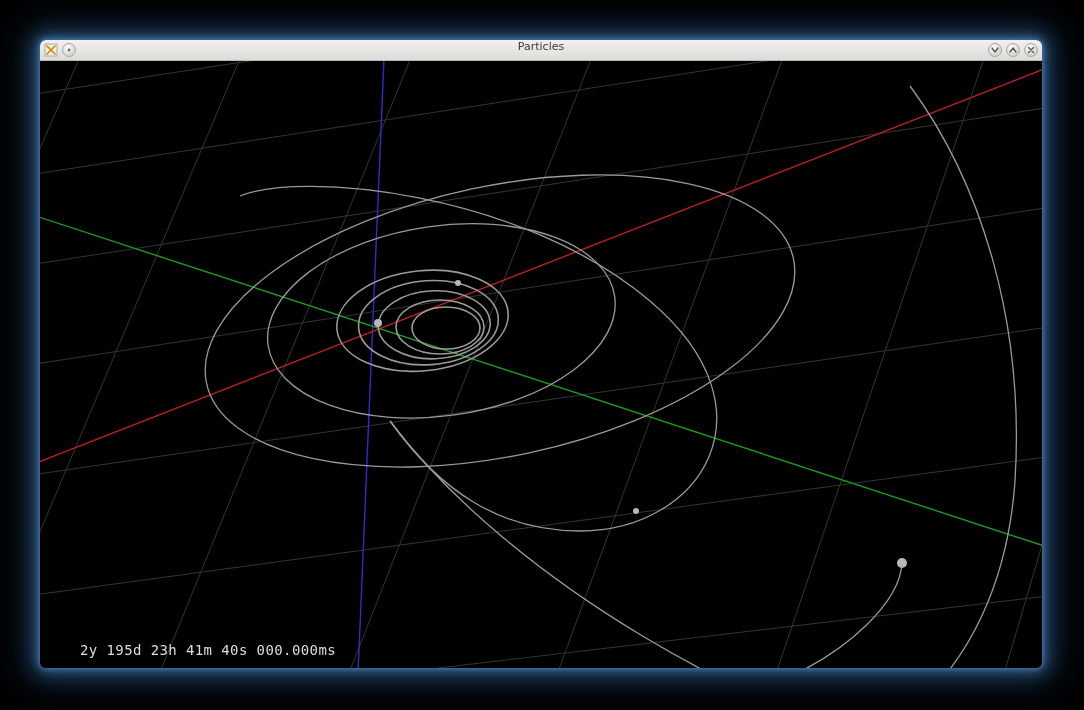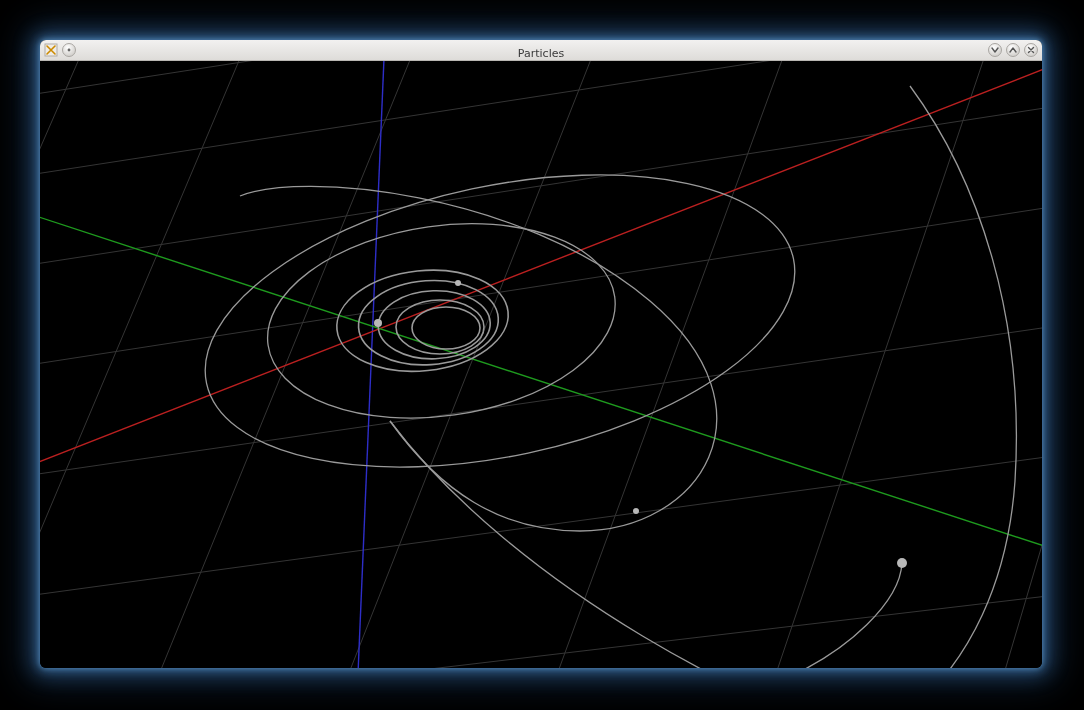--- a/index.html
+++ b/index.html
@@ -37,7 +37,7 @@
     background: linear-gradient(#f2f1f0, #dedcd9);
     border-bottom: 1px solid #b9b6b2;
     display: flex;
-    align-items: flex-end;
+    align-items: flex-start;
     font-size: 11px;
     color: #3a3a3a;
     position: relative;

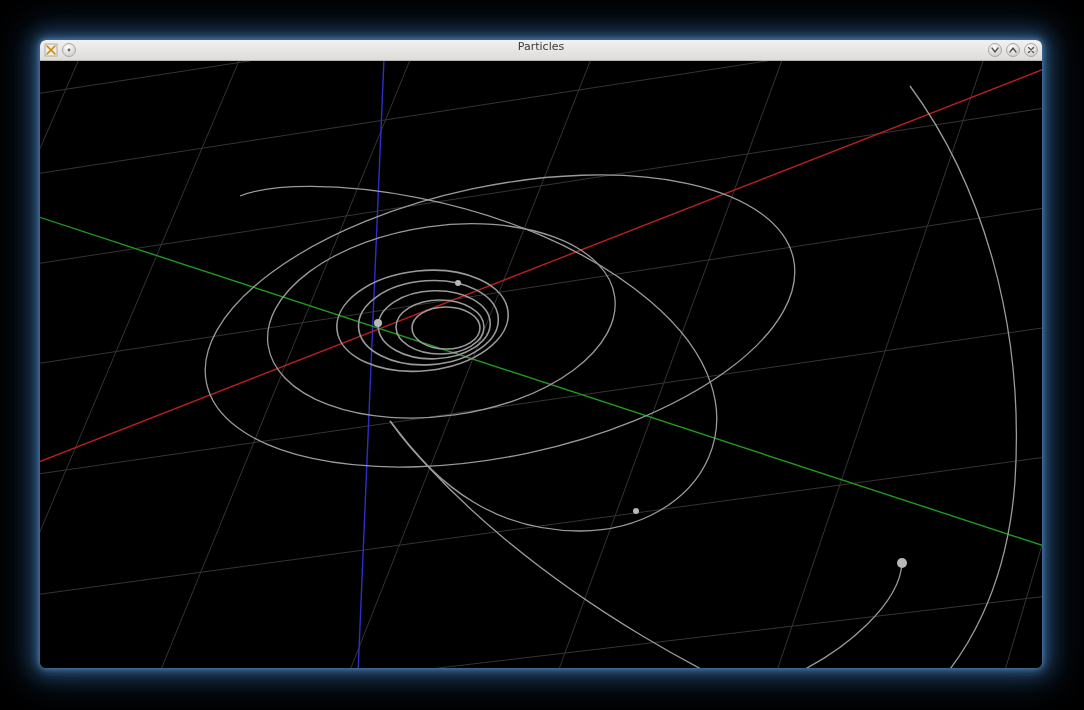--- a/index.html
+++ b/index.html
@@ -219,6 +219,7 @@
         </g>
       </svg>
 
+      <div class="sim-time">2y 195d 23h 41m 40s 000.000ms</div>
     </div>
 
   </div>

